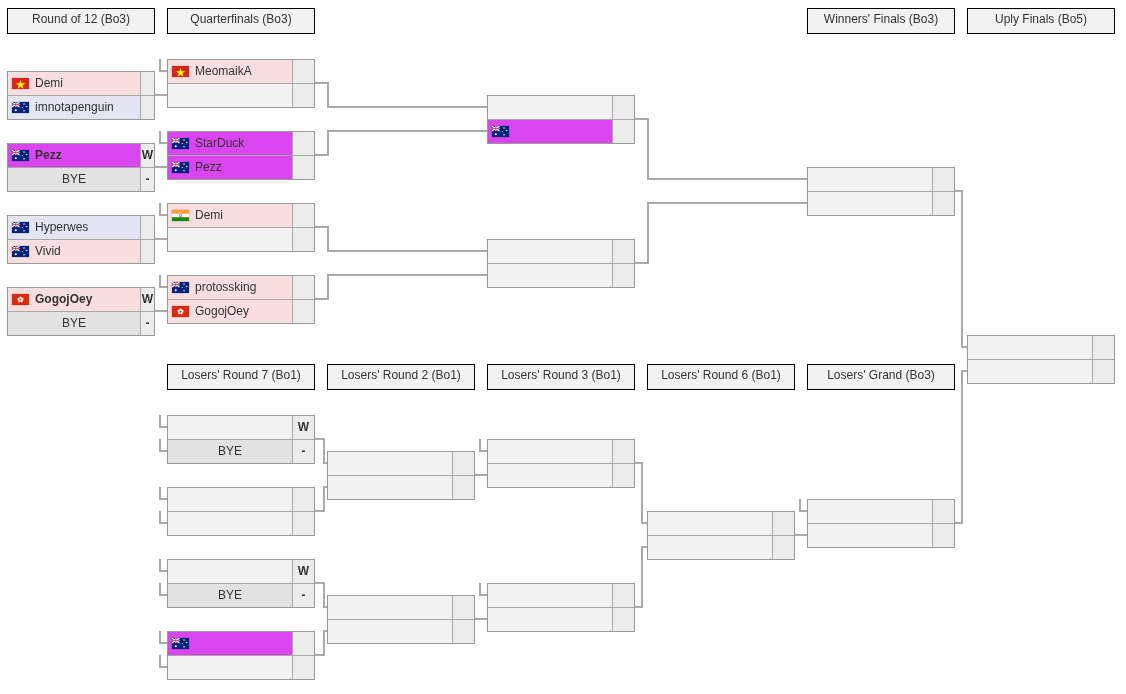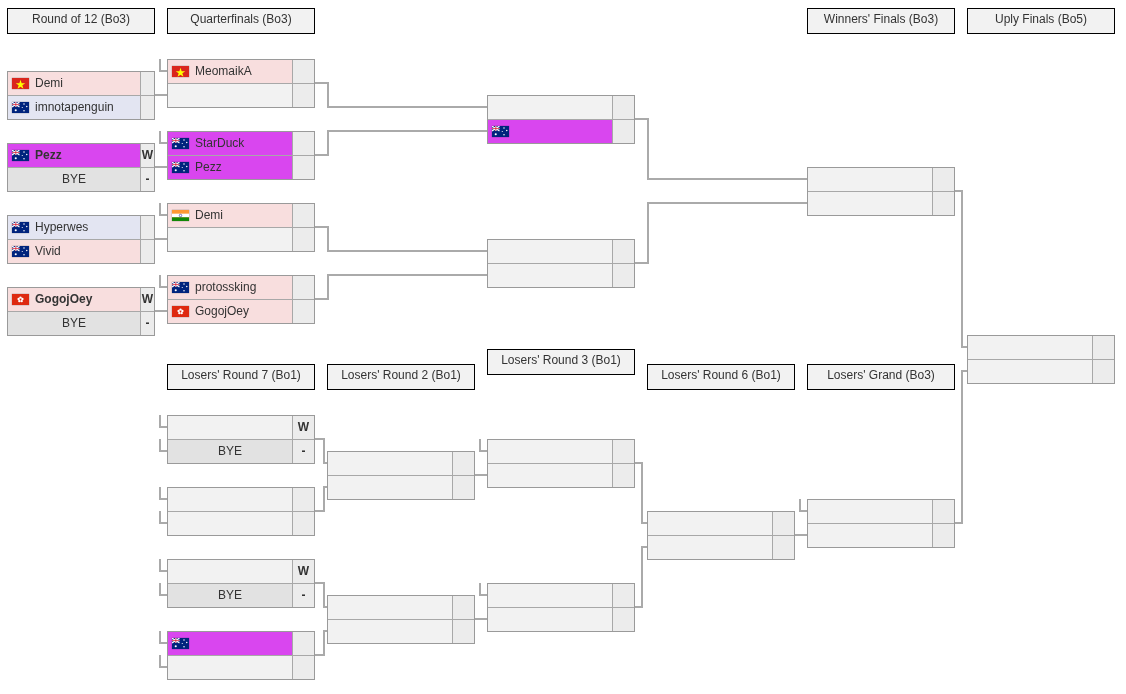--- a/index.html
+++ b/index.html
@@ -40,7 +40,7 @@
 
   <div class="hdr" style="left:167px;top:364px">Losers' Round 7 (Bo1)</div>
   <div class="hdr" style="left:327px;top:364px">Losers' Round 2 (Bo1)</div>
-  <div class="hdr" style="left:487px;top:349px">Losers' Round 3 (Bo1)</div>
+  <div class="hdr" style="left:487px;top:364px">Losers' Round 3 (Bo1)</div>
   <div class="hdr" style="left:647px;top:364px">Losers' Round 6 (Bo1)</div>
   <div class="hdr" style="left:807px;top:364px">Losers' Grand (Bo3)</div>
 

